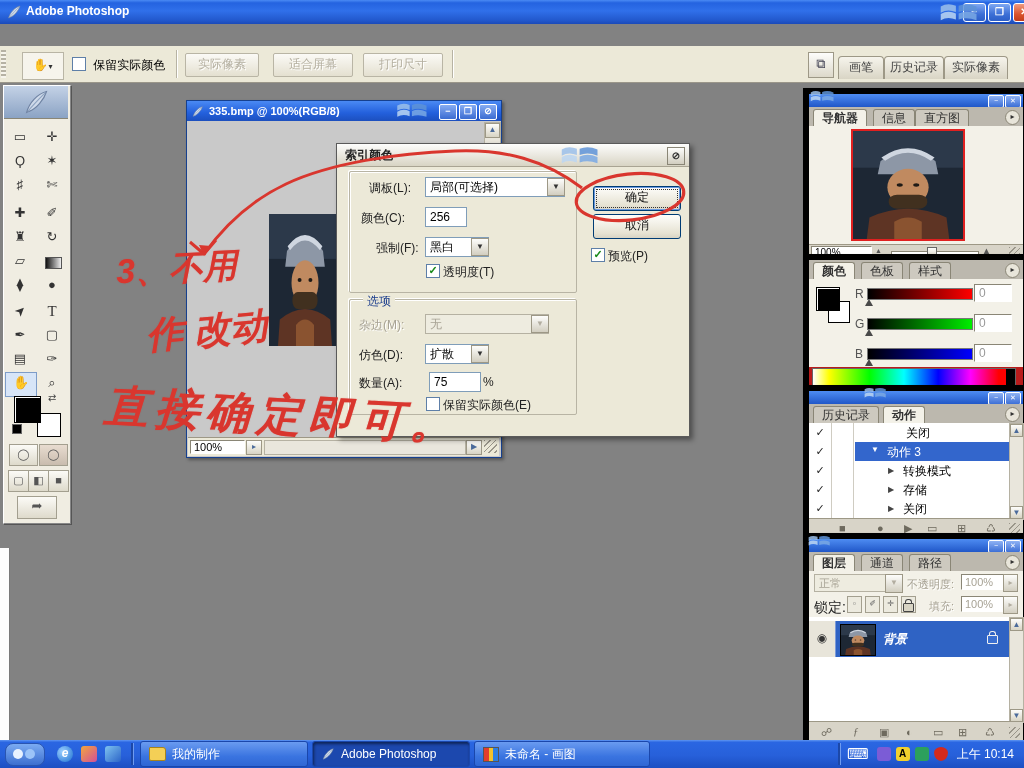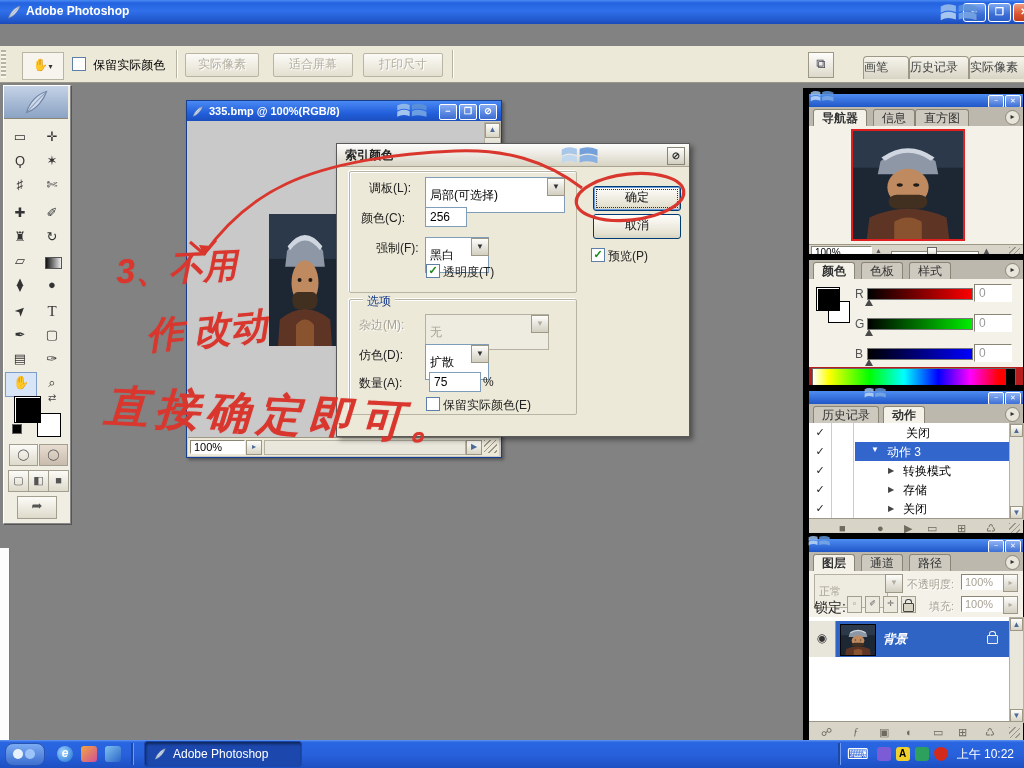--- a/index.html
+++ b/index.html
@@ -26,7 +26,7 @@
   .cbx{width:12px;height:12px;background:#fff;border:1px solid #5e7fa8;display:inline-block;
     font-size:11px;line-height:11px;text-align:center;color:#1a8a1a;font-weight:bold;}
   .welltab{height:22px;border:1px solid #9d9886;border-bottom:none;border-radius:4px 4px 0 0;
-    background:linear-gradient(180deg,#f6f4ec,#d9d5c5);text-align:left;line-height:21px;color:#444;margin-left:25px;}
+    background:linear-gradient(180deg,#f6f4ec,#d9d5c5);text-align:center;line-height:21px;color:#444;}
   
   .toolbox{left:3px;top:85px;width:66px;height:437px;background:#f0ede2;
     border:1px solid #888;border-top-color:#fff;border-left-color:#fff;box-shadow:1px 1px 0 #555;}

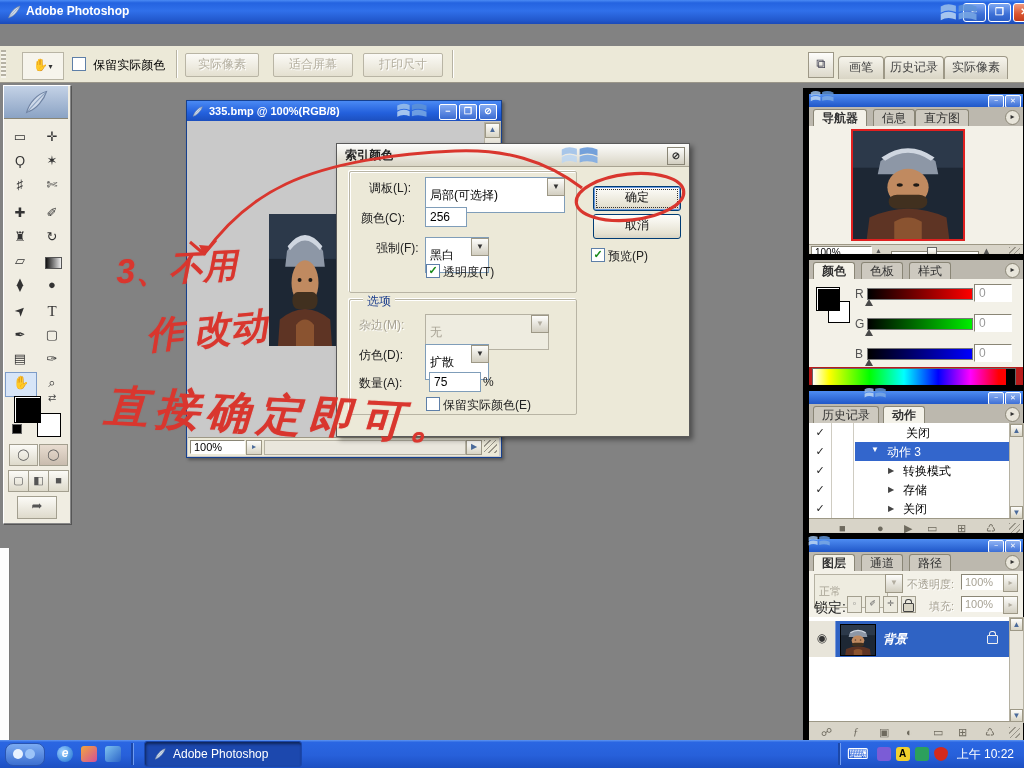--- a/index.html
+++ b/index.html
@@ -63,7 +63,7 @@
   .flabel{position:absolute;color:#222;}
   .flabel.dis{color:#a8a395;text-shadow:1px 1px 0 #fff;}
   .tbox{position:absolute;background:#fff;border:1px solid #7f9db9;padding:2px 4px;line-height:14px;}
-  .combo{position:absolute;background:#fff;border:1px solid #7f9db9;padding:10px 4px;line-height:14px;}
+  .combo{position:absolute;background:#fff;border:1px solid #7f9db9;padding:2px 4px;line-height:14px;}
   .combo.dis{background:#eeece0;color:#a8a395;border-color:#b5b1a2;}
   .dar{position:absolute;width:16px;height:16px;background:linear-gradient(180deg,#fdfdfb,#d2cec0);
     border:1px solid #9d9886;font-size:8px;color:#333;text-align:center;line-height:15px;}

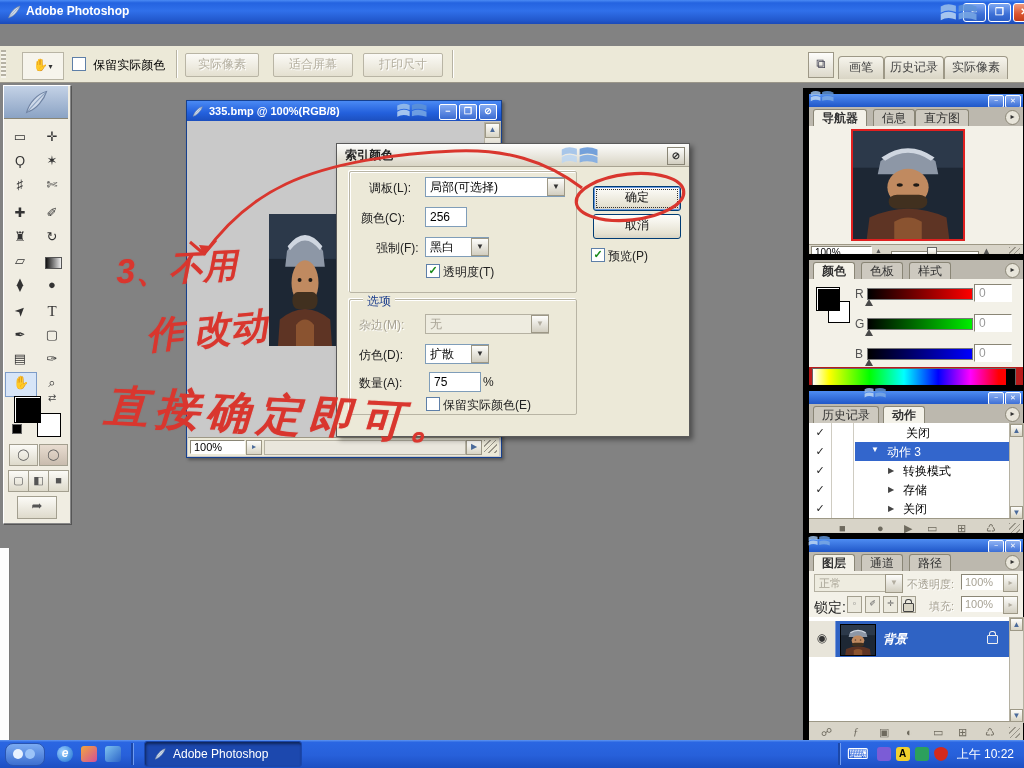--- a/index.html
+++ b/index.html
@@ -502,6 +502,10 @@
     <span style="margin-left:8px;width:16px;height:16px;border-radius:3px;background:linear-gradient(135deg,#f3a63c,#d14f9a)"></span>
     <span style="margin-left:8px;width:16px;height:16px;border-radius:3px;background:linear-gradient(135deg,#7fc3f0,#2b64c8)"></span>
     <div style="width:2px;height:22px;margin:0 6px 0 10px;background:#1c48a8;border-right:1px solid #6f9cf0"></div>
+    <div class="taskbtn" style="width:150px">
+      <span style="width:15px;height:12px;background:#f4cf56;border:1px solid #a8841c;border-radius:1px 3px 2px 2px;margin-right:6px"></span>
+      <span>我的制作</span>
+    </div>
     <div class="taskbtn active" style="width:140px;margin-left:4px">
       <svg width="14" height="14" style="margin-right:6px">
           <use href="#feather"></use>

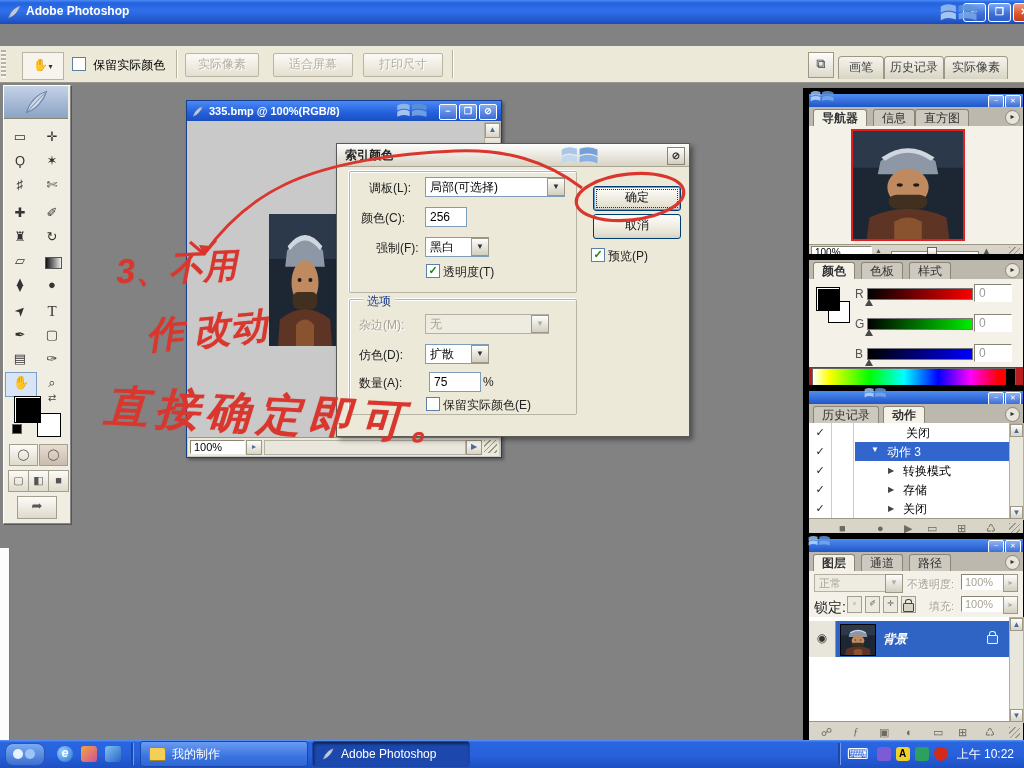--- a/index.html
+++ b/index.html
@@ -512,6 +512,10 @@
         </svg>
       <span>Adobe Photoshop</span>
     </div>
+    <div class="taskbtn" style="width:158px;margin-left:4px">
+      <span style="width:14px;height:13px;background:linear-gradient(90deg,#e23c2c 33%,#f2c22c 33% 66%,#2c7ee2 66%);border:1px solid #555;margin-right:6px"></span>
+      <span>未命名 - 画图</span>
+    </div>
     <div style="flex:1"></div>
     <div style="width:2px;height:22px;margin-right:6px;background:#1c48a8;border-right:1px solid #6f9cf0"></div>
     <span style="font-size:15px;margin-right:8px">⌨</span>

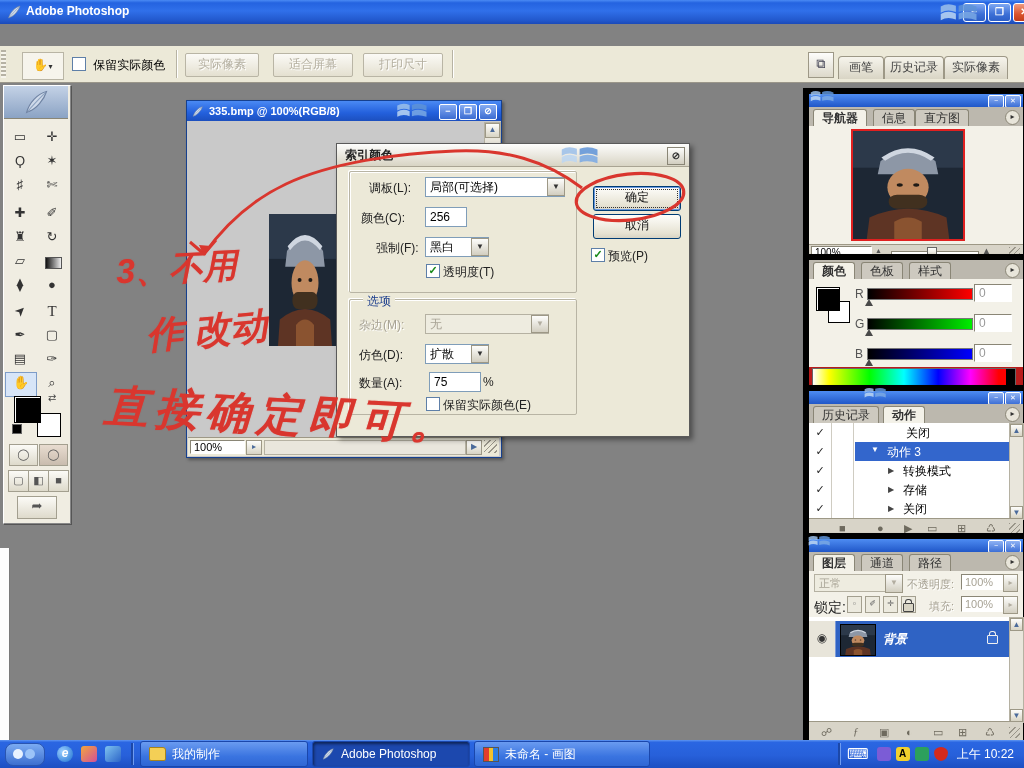--- a/index.html
+++ b/index.html
@@ -523,7 +523,7 @@
     <span class="traychip" style="background:#f2d02c;color:#000;font-size:10px;font-weight:bold;text-align:center;line-height:14px">A</span>
     <span class="traychip" style="background:#2ca05c"></span>
     <span class="traychip" style="background:#d42a1c;border-radius:50% 50% 50% 50%/40% 40% 60% 60%"></span>
-    <span style="margin:0 10px 0 4px">上午 10:22</span>
+    <span style="margin:0 10px 0 4px">上午 10:14</span>
   </div>
 
 </div>

